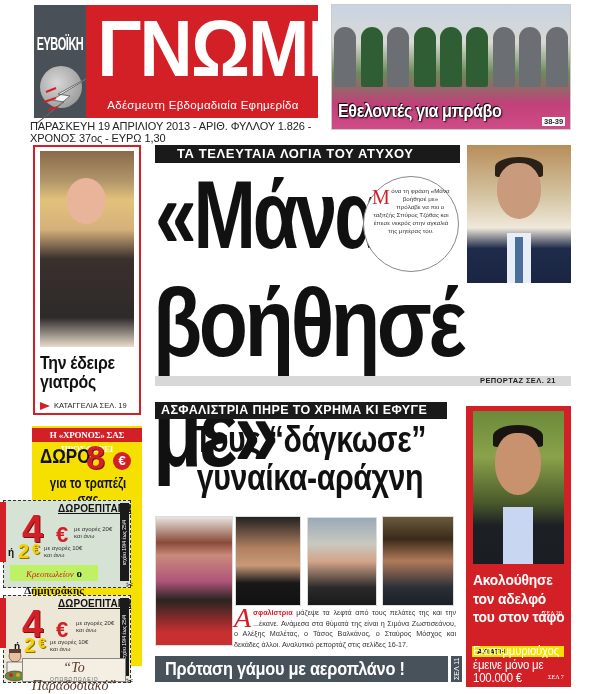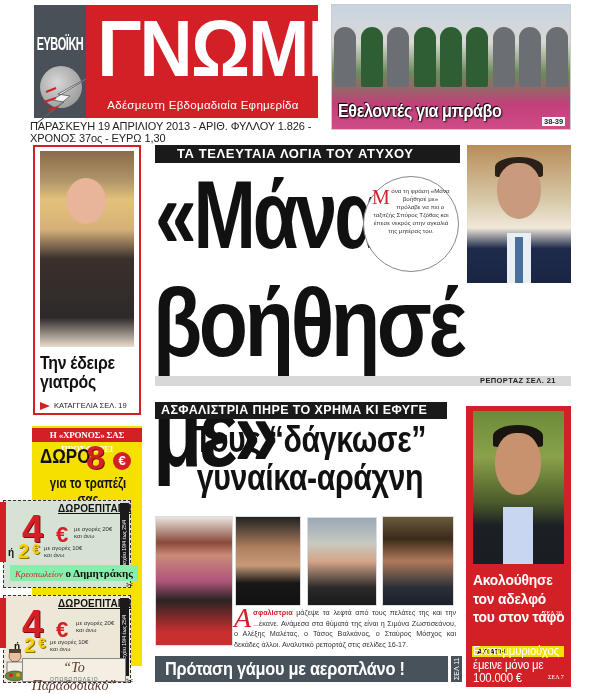--- a/index.html
+++ b/index.html
@@ -92,7 +92,7 @@
   .coupon-or { font-size: 10px; font-weight: bold; color: #111; }
   .coupon-two { font-weight: bold; font-size: 20px; color: #f6d000; text-shadow: 1px 1px 0 #8a7000; }
   .coupon-valid { width: 9px; height: 78px; background: #1a1a1a; color: #fff; font-size: 5px; writing-mode: vertical-rl; transform: rotate(180deg); text-align: center; line-height: 9px; }
-  .coupon-store-1 { left: 10px; top: 565px; width: 128px; height: 16px; background: #86efac; font-family: "Liberation Serif", serif; font-size: 11px; line-height: 16px; text-align: center; color: #111; font-weight: bold; }
+  .coupon-store-1 { left: 10px; top: 565px; width: 88px; height: 16px; background: #bef264; font-family: "Liberation Serif", serif; font-size: 11px; line-height: 16px; text-align: center; color: #111; font-weight: bold; }
   .coupon-store-1 .script { font-style: italic; color: #d32027; font-weight: normal; font-size: 9px; }
   .coupon-store-2 { left: 22px; top: 658px; width: 104px; height: 24px; background: #f4efe2; border: 1px solid #888; font-family: "Liberation Serif", serif; font-style: italic; font-size: 14px; line-height: 18px; text-align: center; color: #5a3a2a; }
   .coupon-store-2-sub { left: 50px; top: 676px; font-size: 5px; color: #666; letter-spacing: 1px; }

